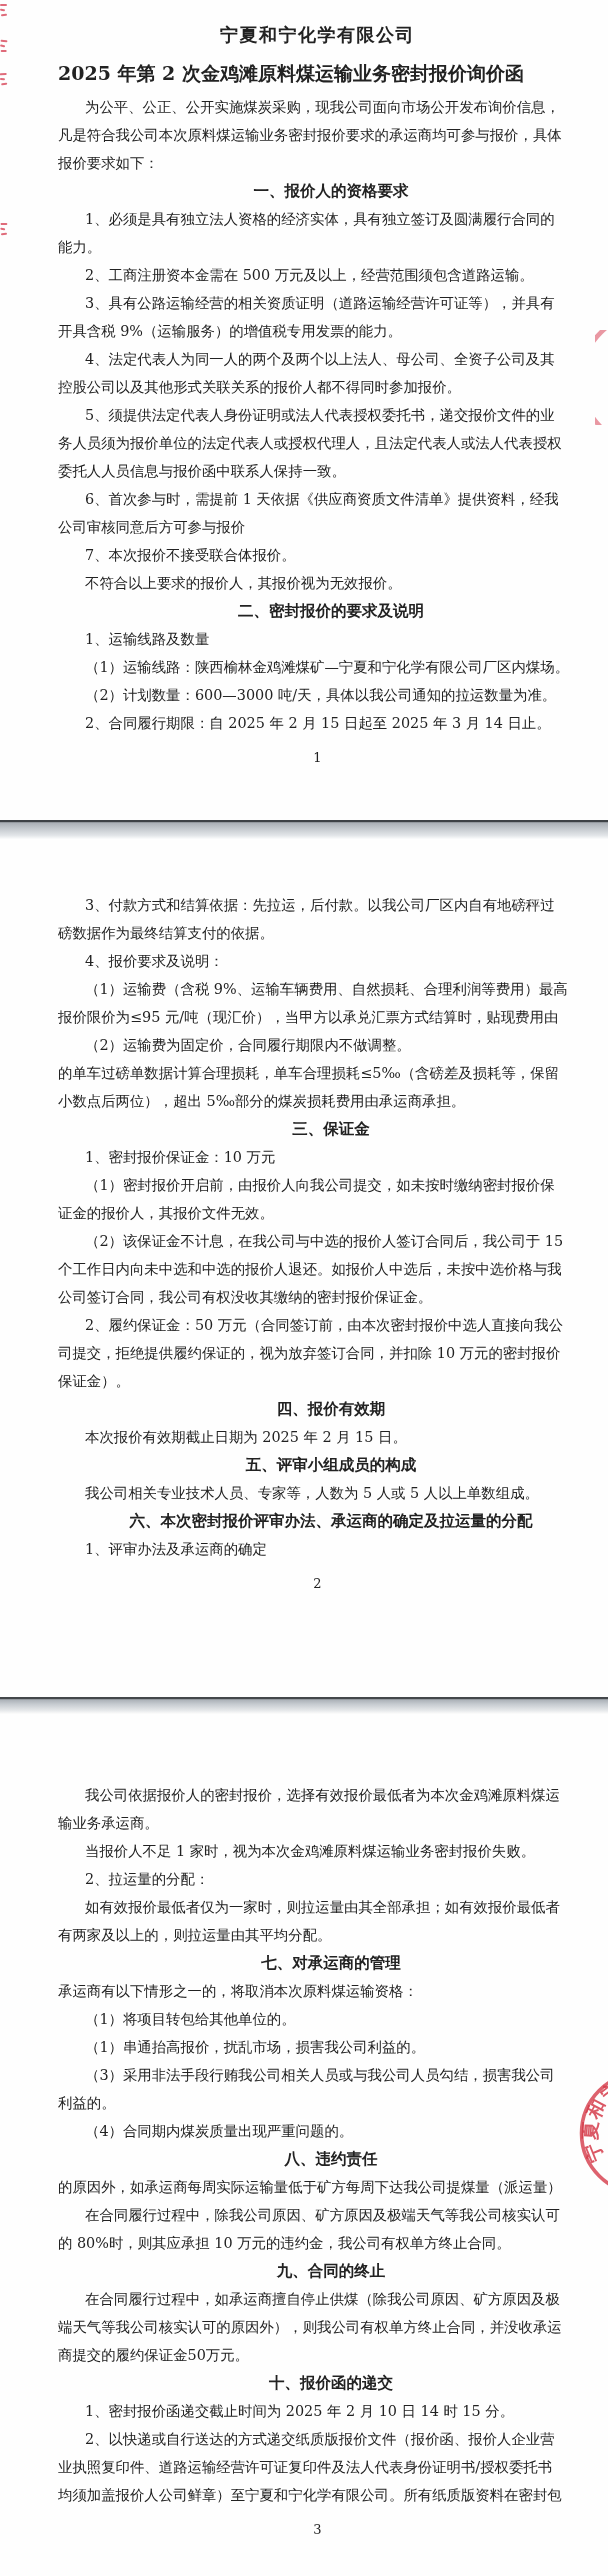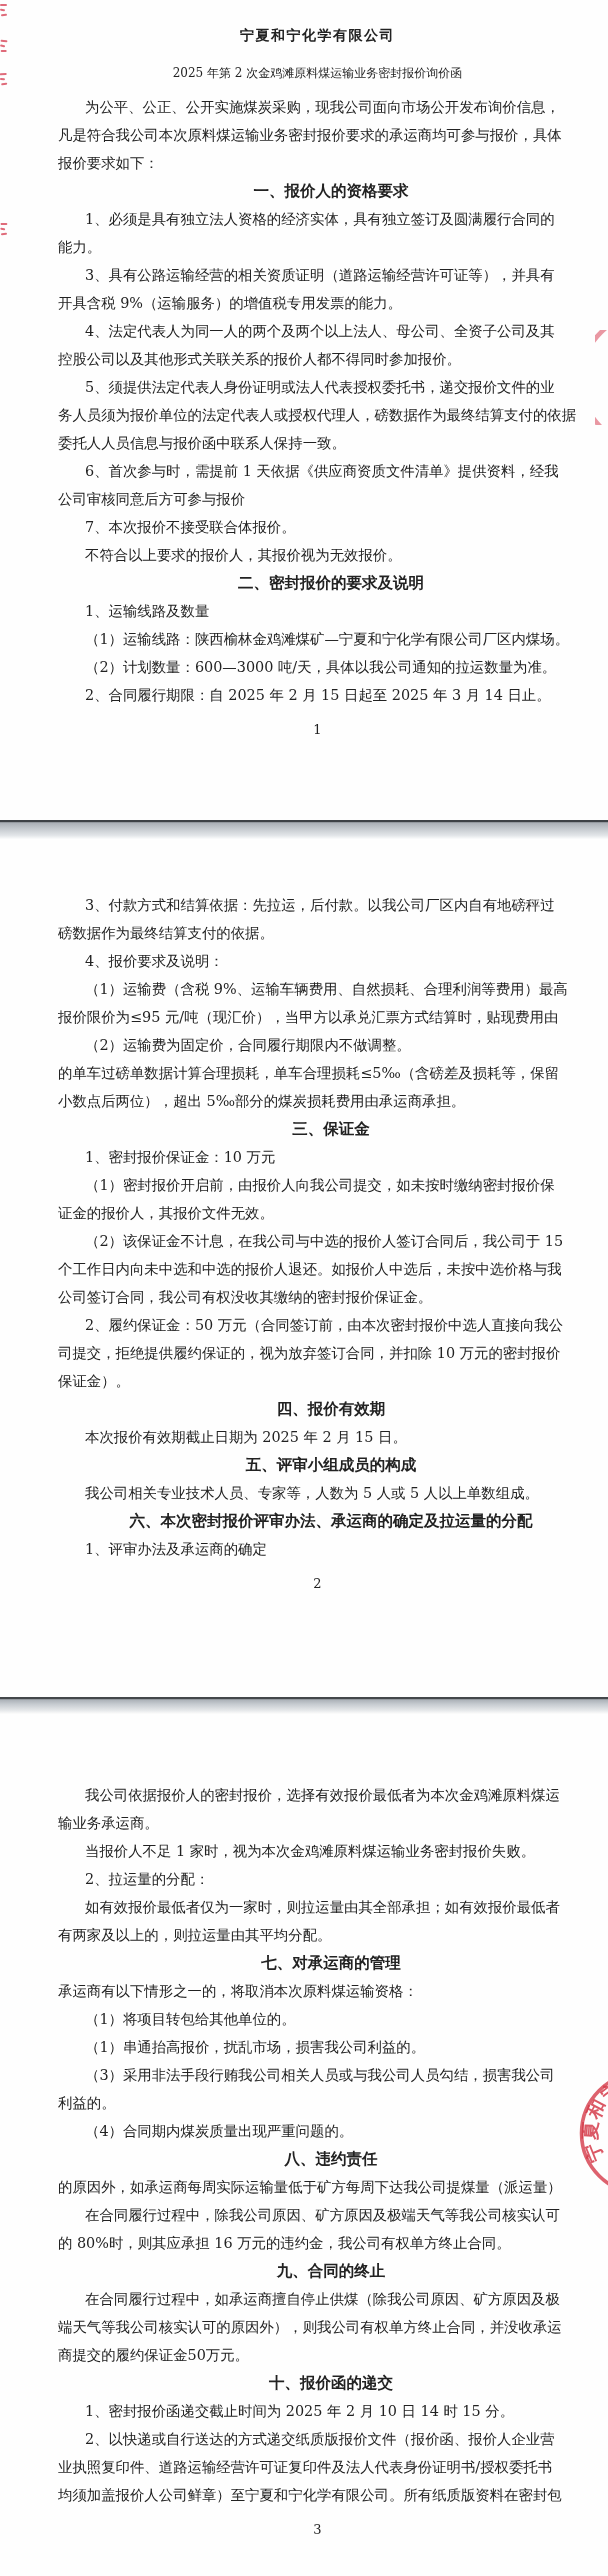--- a/index.html
+++ b/index.html
@@ -17,7 +17,7 @@
   #page2 .content{top:52px;}
   #page3 .content{top:67px;}
   .ln{height:28px;line-height:28px;font-size:14.4px;white-space:nowrap;color:#222;}
-  .h1{height:38px;line-height:38px;font-size:14px;font-weight:700;text-align:center;letter-spacing:1.5px;}
+  .h1{height:38px;line-height:38px;font-size:18px;font-weight:700;text-align:center;letter-spacing:1.5px;}
   .h2{height:39px;line-height:39px;font-size:12px;font-weight:400;text-align:center;}
   .h3{font-family:"DejaVu Sans","Liberation Sans",sans-serif;font-weight:700;font-size:15.5px;text-indent:27px;text-align:center;}
   .bi{text-indent:27px;}

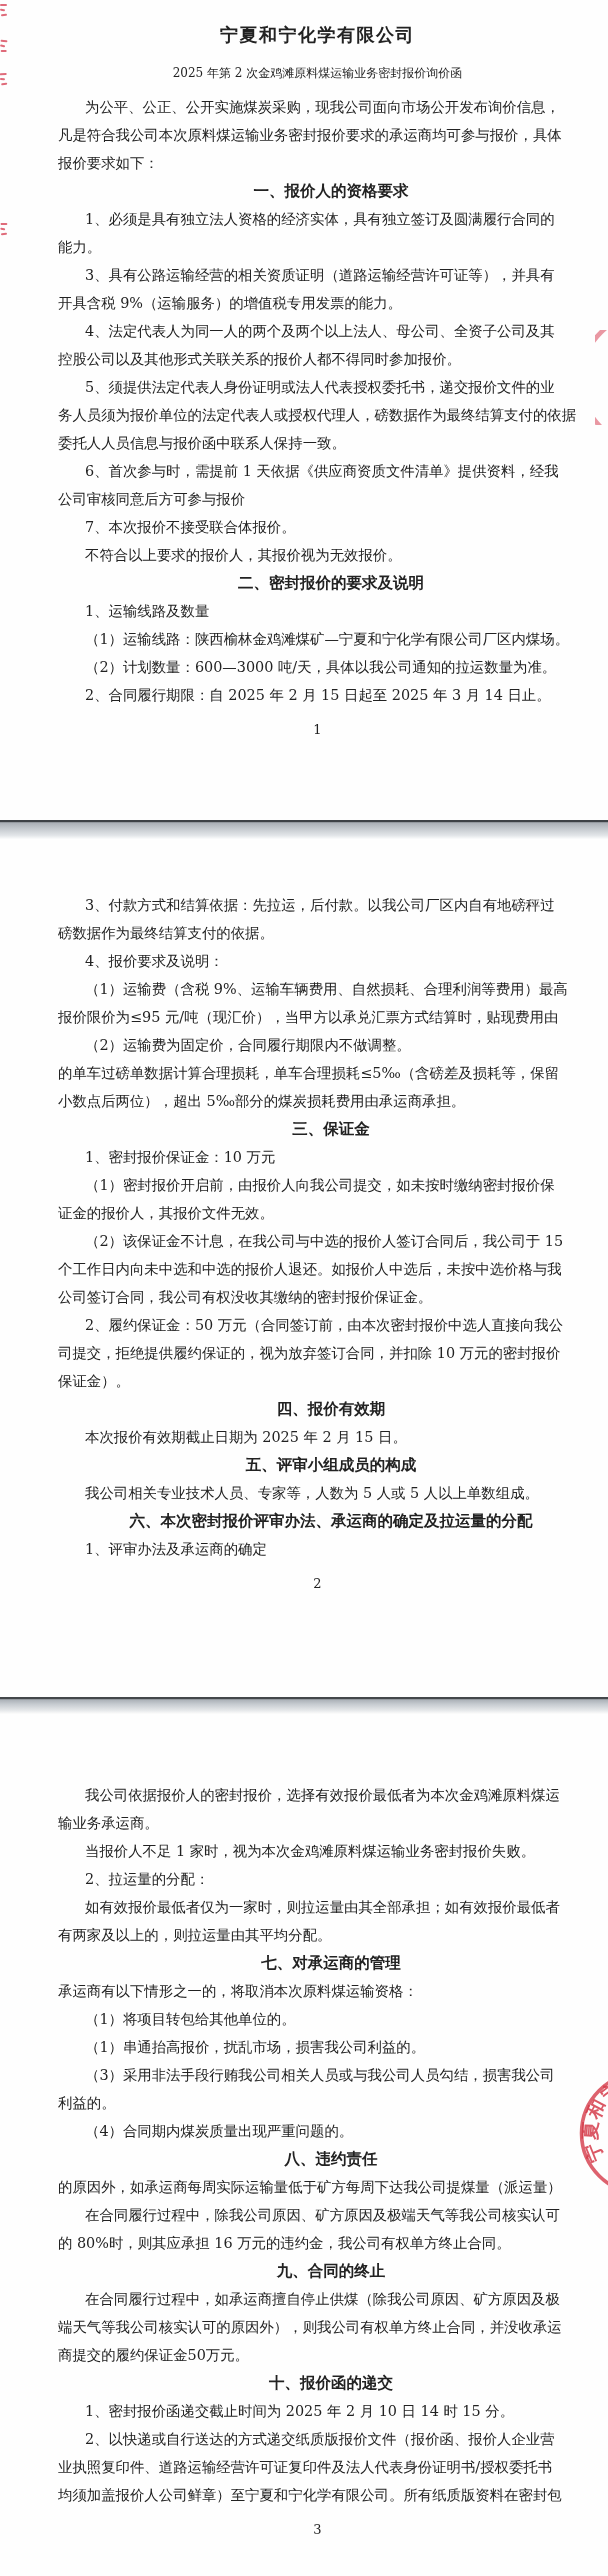--- a/index.html
+++ b/index.html
@@ -18,7 +18,7 @@
   #page3 .content{top:67px;}
   .ln{height:28px;line-height:28px;font-size:14.4px;white-space:nowrap;color:#222;}
   .h1{height:38px;line-height:38px;font-size:18px;font-weight:700;text-align:center;letter-spacing:1.5px;}
-  .h2{height:39px;line-height:39px;font-size:12px;font-weight:400;text-align:center;}
+  .h2{height:39px;line-height:39px;font-size:19px;font-weight:700;}
   .h3{font-family:"DejaVu Sans","Liberation Sans",sans-serif;font-weight:700;font-size:15.5px;text-indent:27px;text-align:center;}
   .bi{text-indent:27px;}
   .pg{text-align:center;font-size:13px;margin-top:7.2px;}

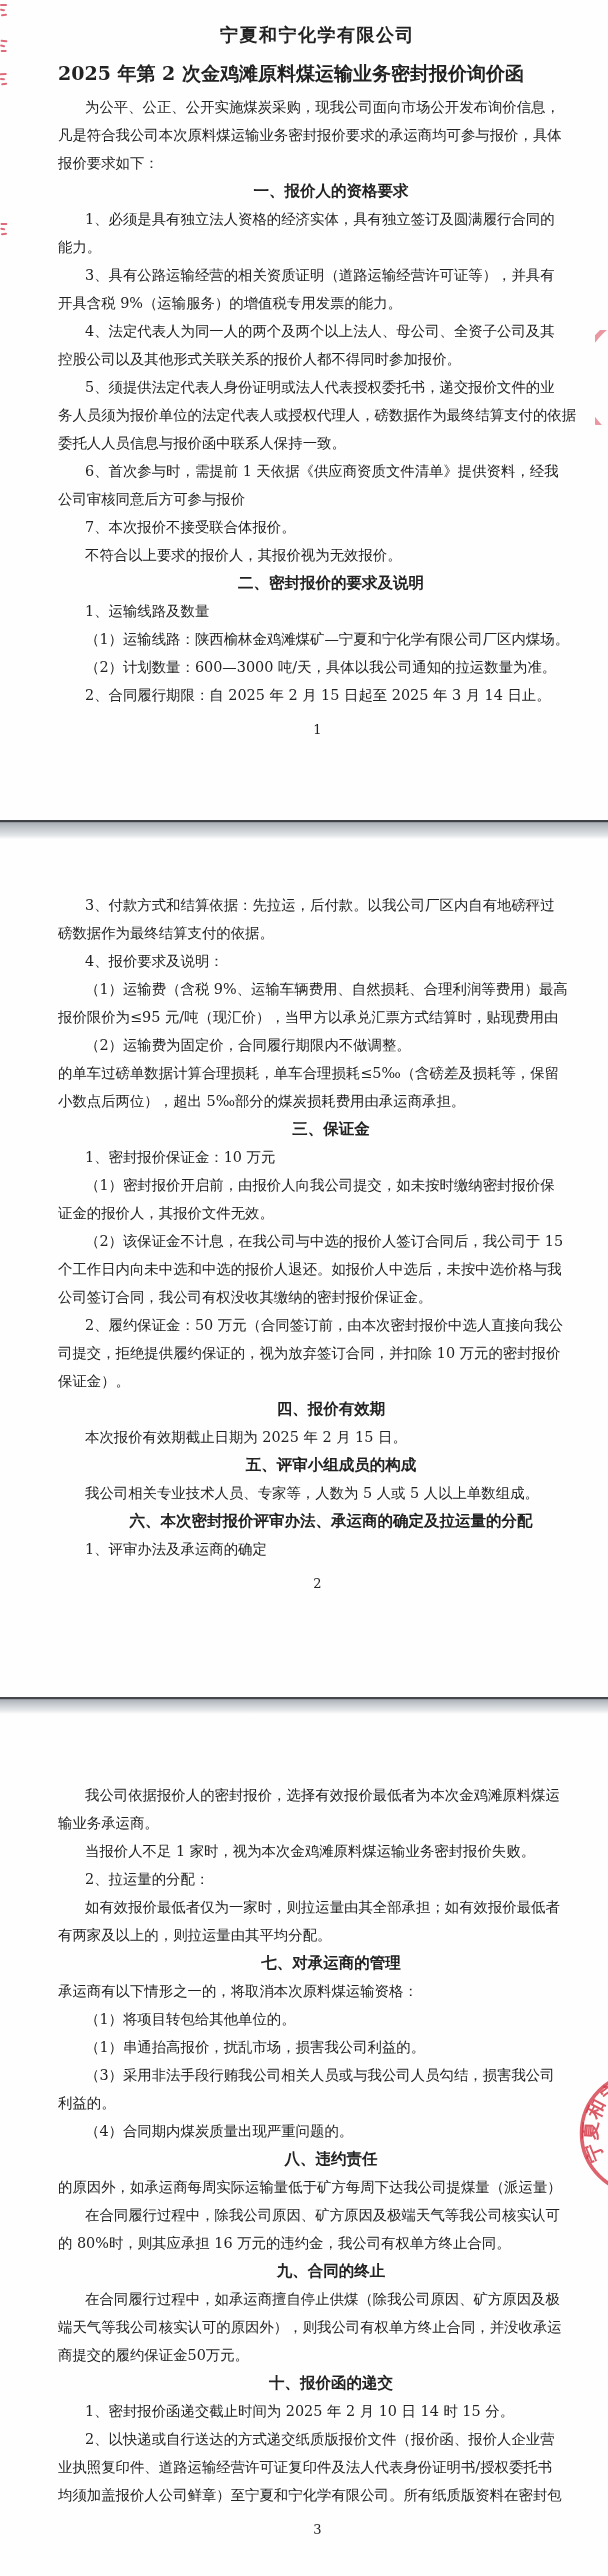--- a/index.html
+++ b/index.html
@@ -45,6 +45,7 @@
         <div class="ln h3">一、报价人的资格要求</div>
         <div class="ln bi">1、必须是具有独立法人资格的经济实体，具有独立签订及圆满履行合同的</div>
         <div class="ln b">能力。</div>
+        <div class="ln bi">2、工商注册资本金需在 500 万元及以上，经营范围须包含道路运输。</div>
         <div class="ln bi">3、具有公路运输经营的相关资质证明（道路运输经营许可证等），并具有</div>
         <div class="ln b">开具含税 9%（运输服务）的增值税专用发票的能力。</div>
         <div class="ln bi">4、法定代表人为同一人的两个及两个以上法人、母公司、全资子公司及其</div>

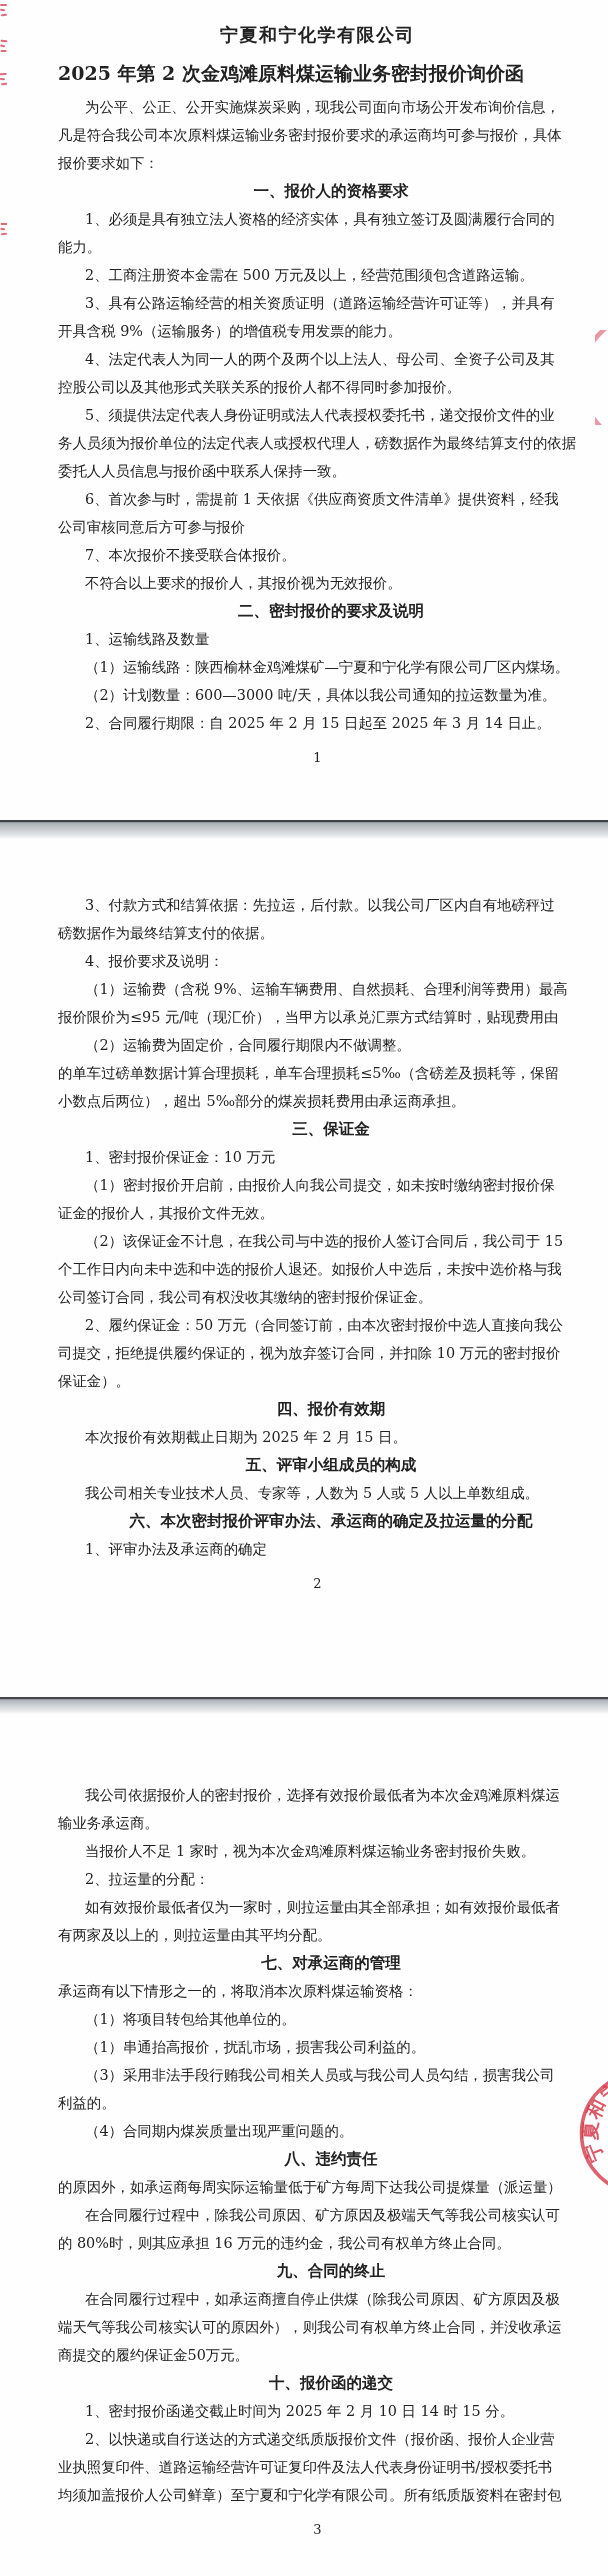--- a/index.html
+++ b/index.html
@@ -51,7 +51,7 @@
         <div class="ln bi">4、法定代表人为同一人的两个及两个以上法人、母公司、全资子公司及其</div>
         <div class="ln b">控股公司以及其他形式关联关系的报价人都不得同时参加报价。</div>
         <div class="ln bi">5、须提供法定代表人身份证明或法人代表授权委托书，递交报价文件的业</div>
-        <div class="ln b">务人员须为报价单位的法定代表人或授权代理人，磅数据作为最终结算支付的依据</div>
+        <div class="ln b">务人员须为报价单位的法定代表人或授权代理人，且法定代表人或法人代表授权</div>
         <div class="ln b">委托人人员信息与报价函中联系人保持一致。</div>
         <div class="ln bi">6、首次参与时，需提前 1 天依据《供应商资质文件清单》提供资料，经我</div>
         <div class="ln b">公司审核同意后方可参与报价</div>

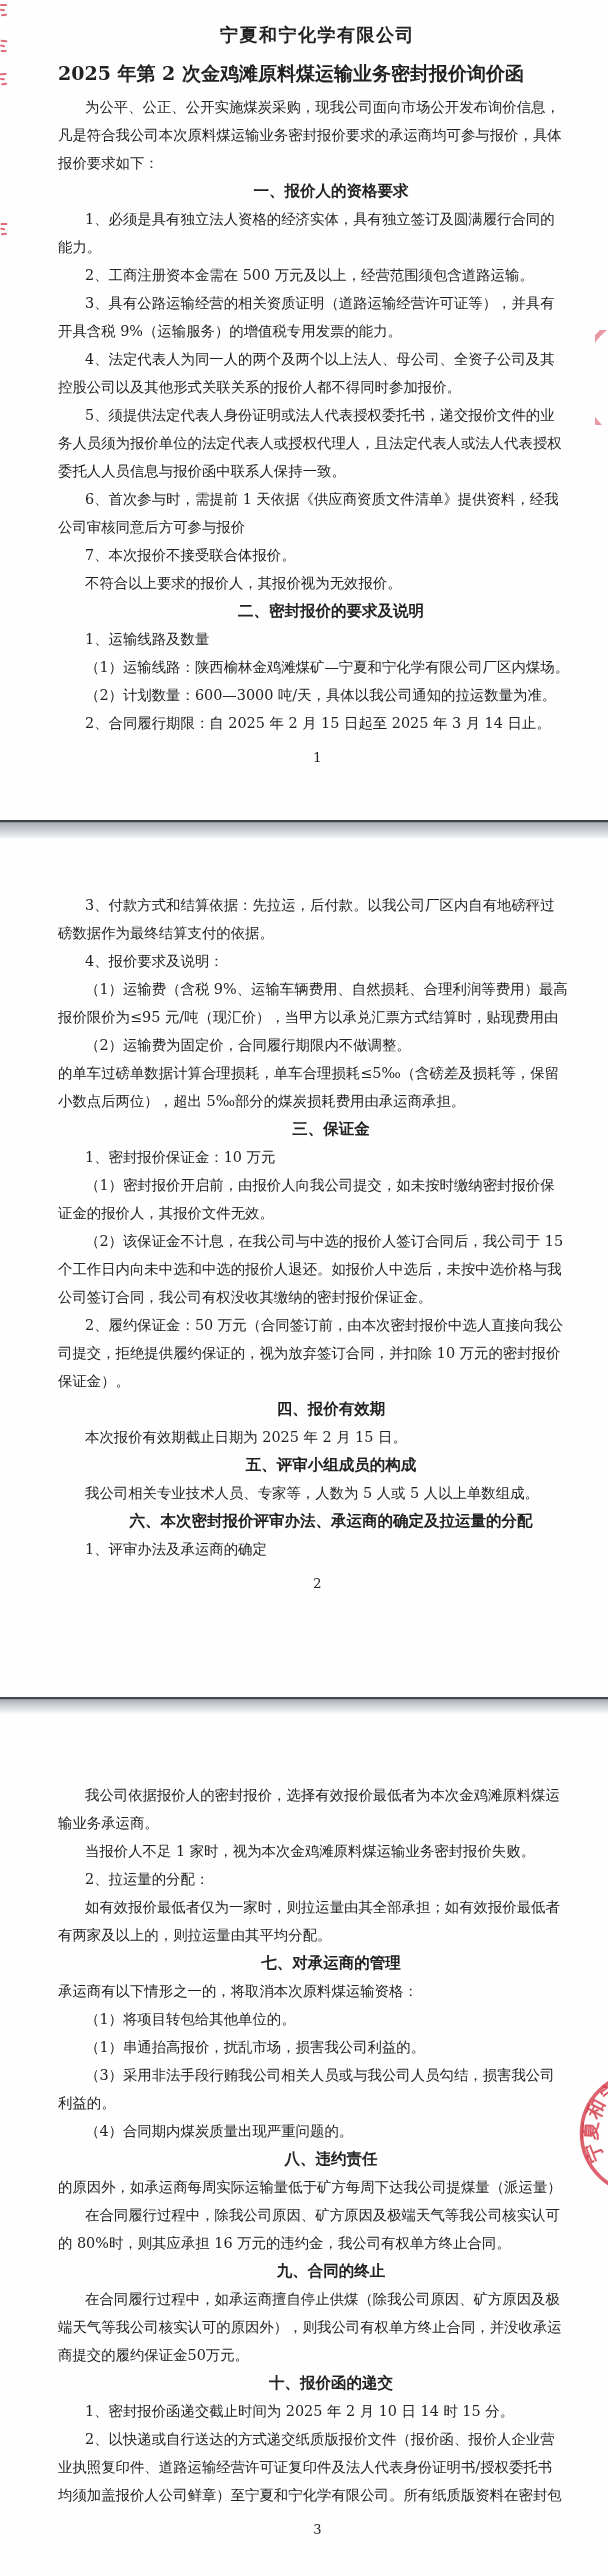--- a/index.html
+++ b/index.html
@@ -116,7 +116,7 @@
         <div class="ln h3">八、违约责任</div>
         <div class="ln b">的原因外，如承运商每周实际运输量低于矿方每周下达我公司提煤量（派运量）</div>
         <div class="ln bi">在合同履行过程中，除我公司原因、矿方原因及极端天气等我公司核实认可</div>
-        <div class="ln b">的 80%时，则其应承担 16 万元的违约金，我公司有权单方终止合同。</div>
+        <div class="ln b">的 80%时，则其应承担 10 万元的违约金，我公司有权单方终止合同。</div>
         <div class="ln h3">九、合同的终止</div>
         <div class="ln bi">在合同履行过程中，如承运商擅自停止供煤（除我公司原因、矿方原因及极</div>
         <div class="ln b">端天气等我公司核实认可的原因外），则我公司有权单方终止合同，并没收承运</div>

